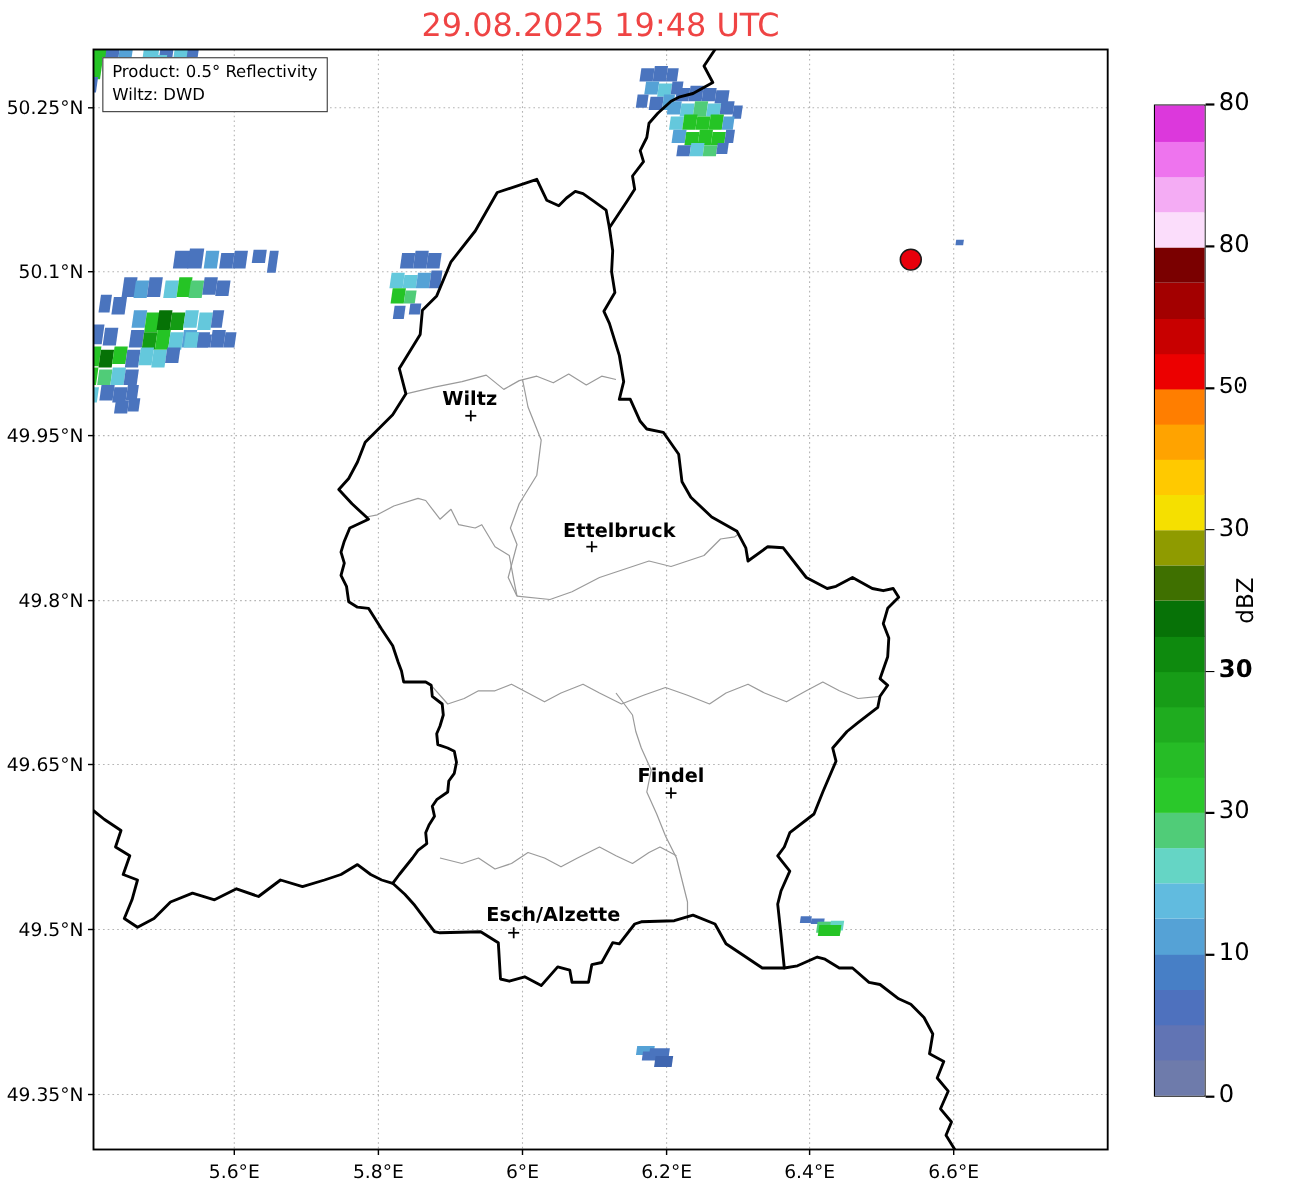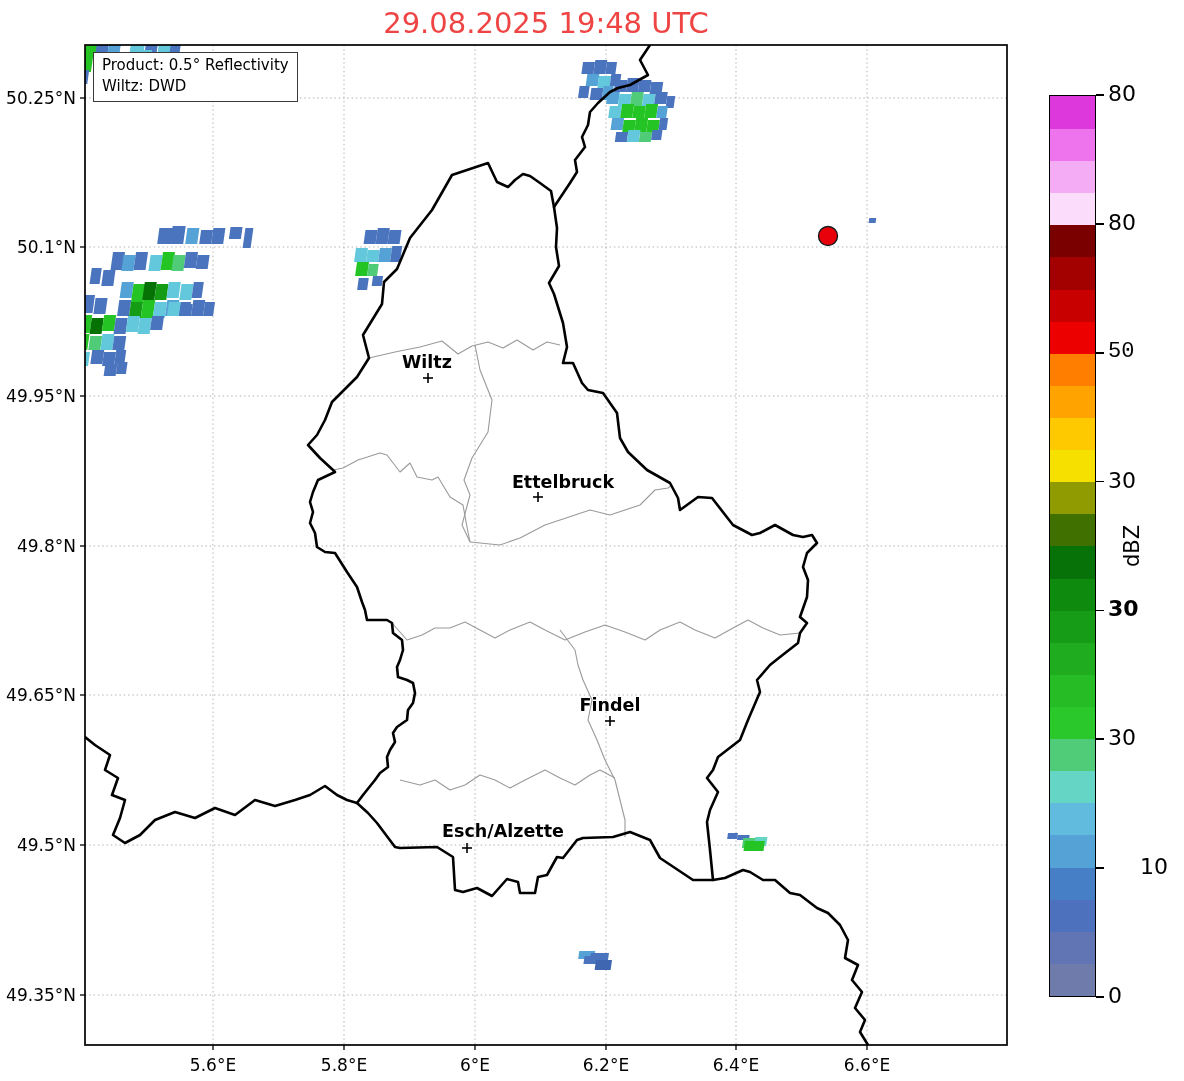--- a/index.html
+++ b/index.html
@@ -295,7 +295,7 @@
     <div class="cbar-tick" style="left: 1096px; top: 996.2px;"></div>
     <div class="cbar-lab" style="left: 1108px; top: 983px;">0</div>
     <div class="cbar-tick" style="left: 1096px; top: 867.343px;"></div>
-    <div class="cbar-lab" style="left: 1108px; top: 854.143px; margin-left: 32px;">10</div>
+    <div class="cbar-lab" style="left: 1108px; top: 854.143px;">10</div>
     <div class="cbar-tick" style="left: 1096px; top: 738.486px;"></div>
     <div class="cbar-lab" style="left: 1108px; top: 725.286px;">30</div>
     <div class="cbar-tick" style="left: 1096px; top: 609.629px;"></div>

